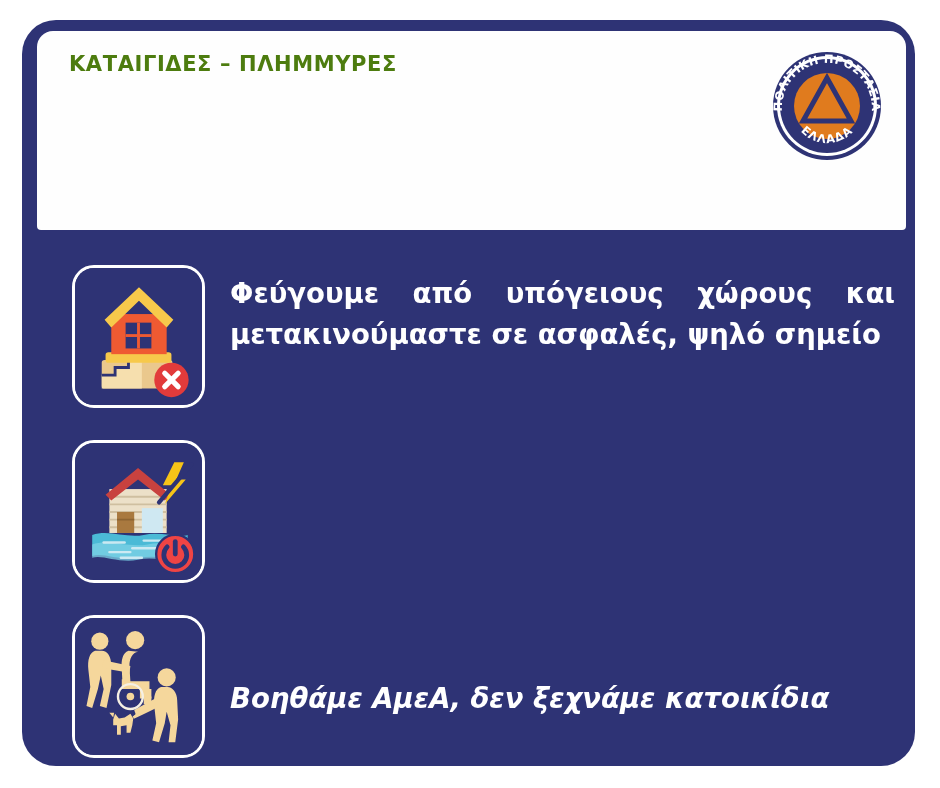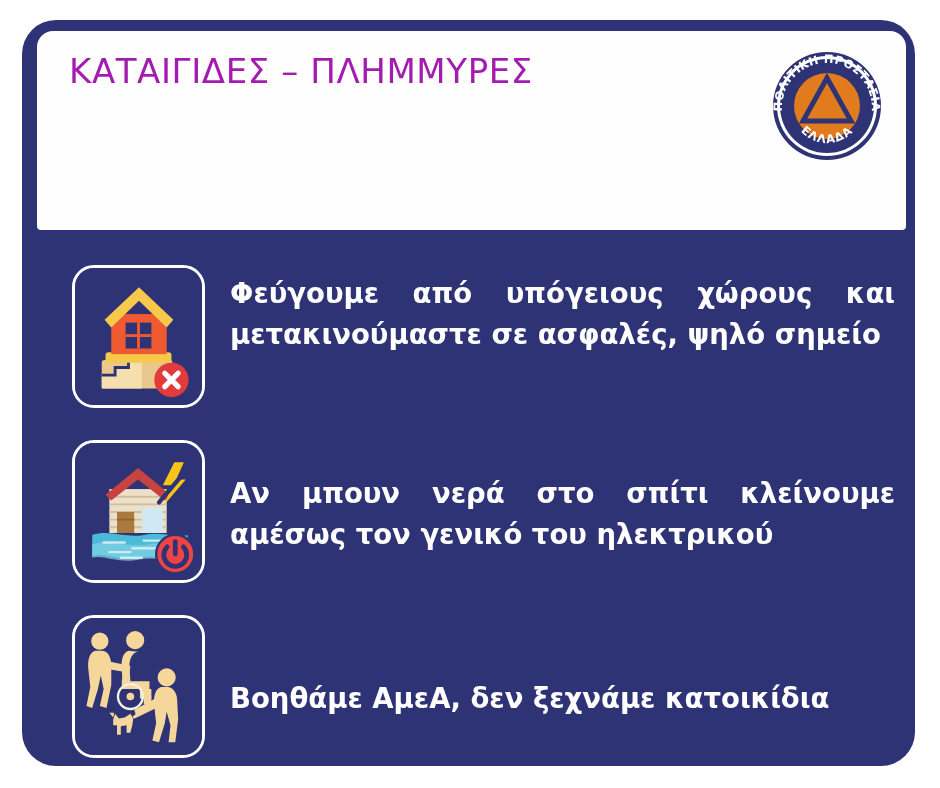--- a/index.html
+++ b/index.html
@@ -47,9 +47,9 @@
   }
 
   .title {
-    color: #a21caf;
-    font-size: 34px;
-    font-weight: normal;
+    color: #4d7c0f;
+    font-size: 21px;
+    font-weight: bold;
     letter-spacing: 0.6px;
     line-height: 1.1;
     margin: 0 0 26px 0;

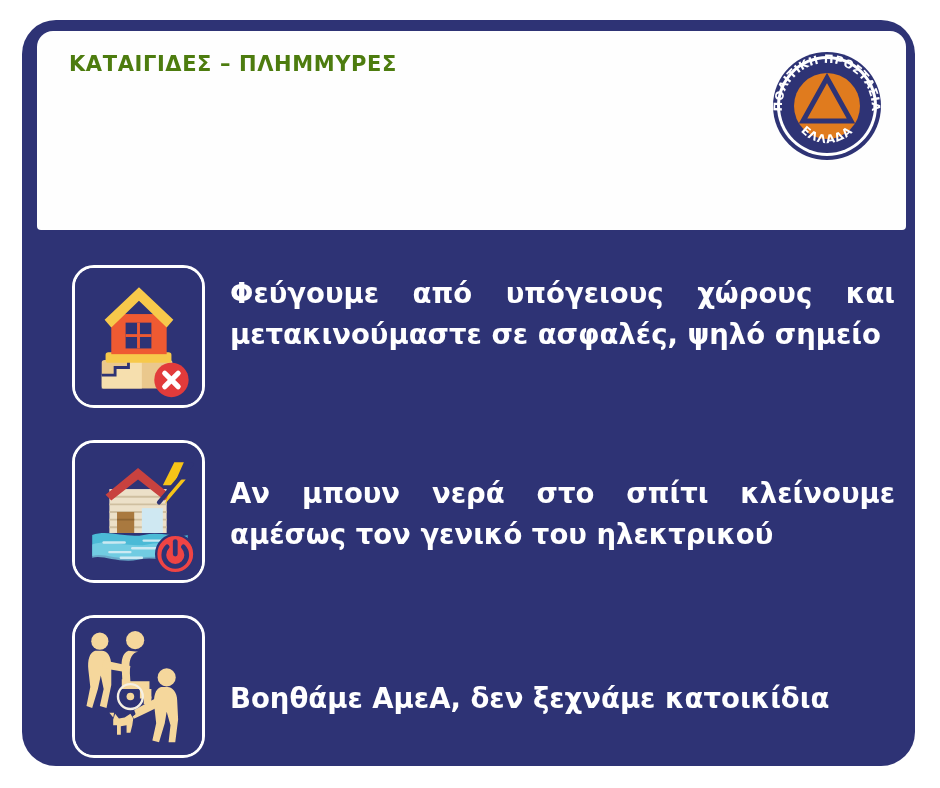--- a/index.html
+++ b/index.html
@@ -225,7 +225,6 @@
           <line x1="105" y1="103" x2="105" y2="116" stroke="#2e3375" stroke-width="5" stroke-linecap="round"></line>
         </svg>
       </div>
-      <div class="row-text two">Αν μπουν νερά στο σπίτι κλείνουμε αμέσως τον γενικό του ηλεκτρικού</div>
     </div>
 
     <div class="row">

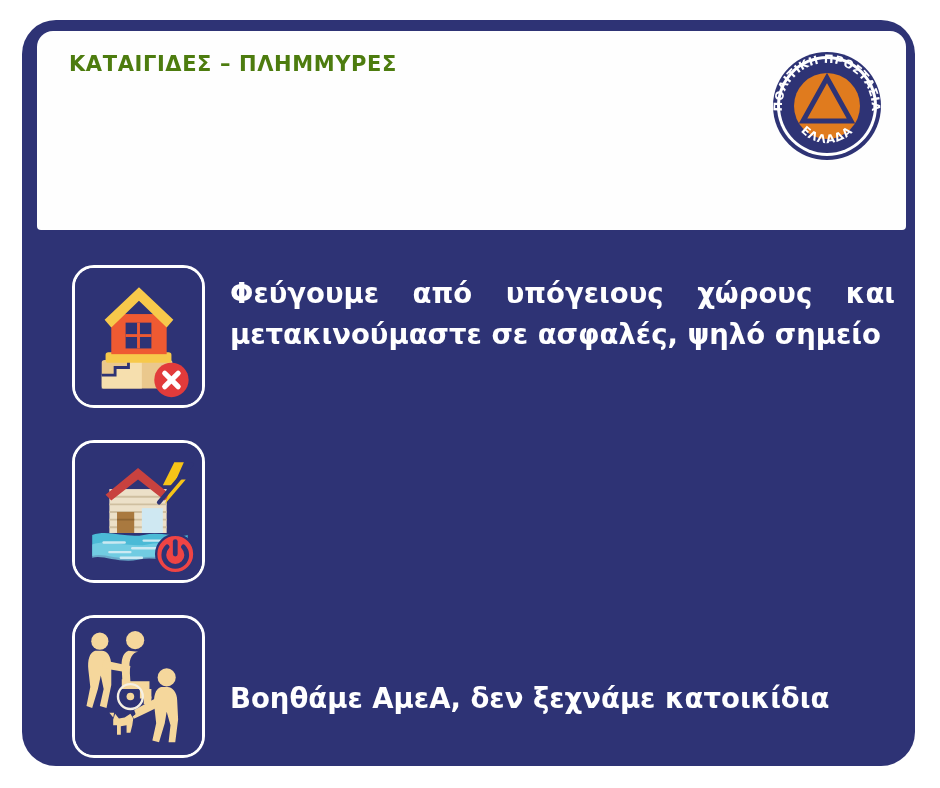--- a/index.html
+++ b/index.html
@@ -116,7 +116,7 @@
     -ms-text-align-last: left;
     padding-top: 10px;
   }
-  .row-text.single { padding-top: 63px; text-align: right; }
+  .row-text.single { padding-top: 63px; text-align: right; font-style: italic; }
   .row-text.two    { padding-top: 33px; }
   .row-text.three  { padding-top: 8px; }
 </style>

